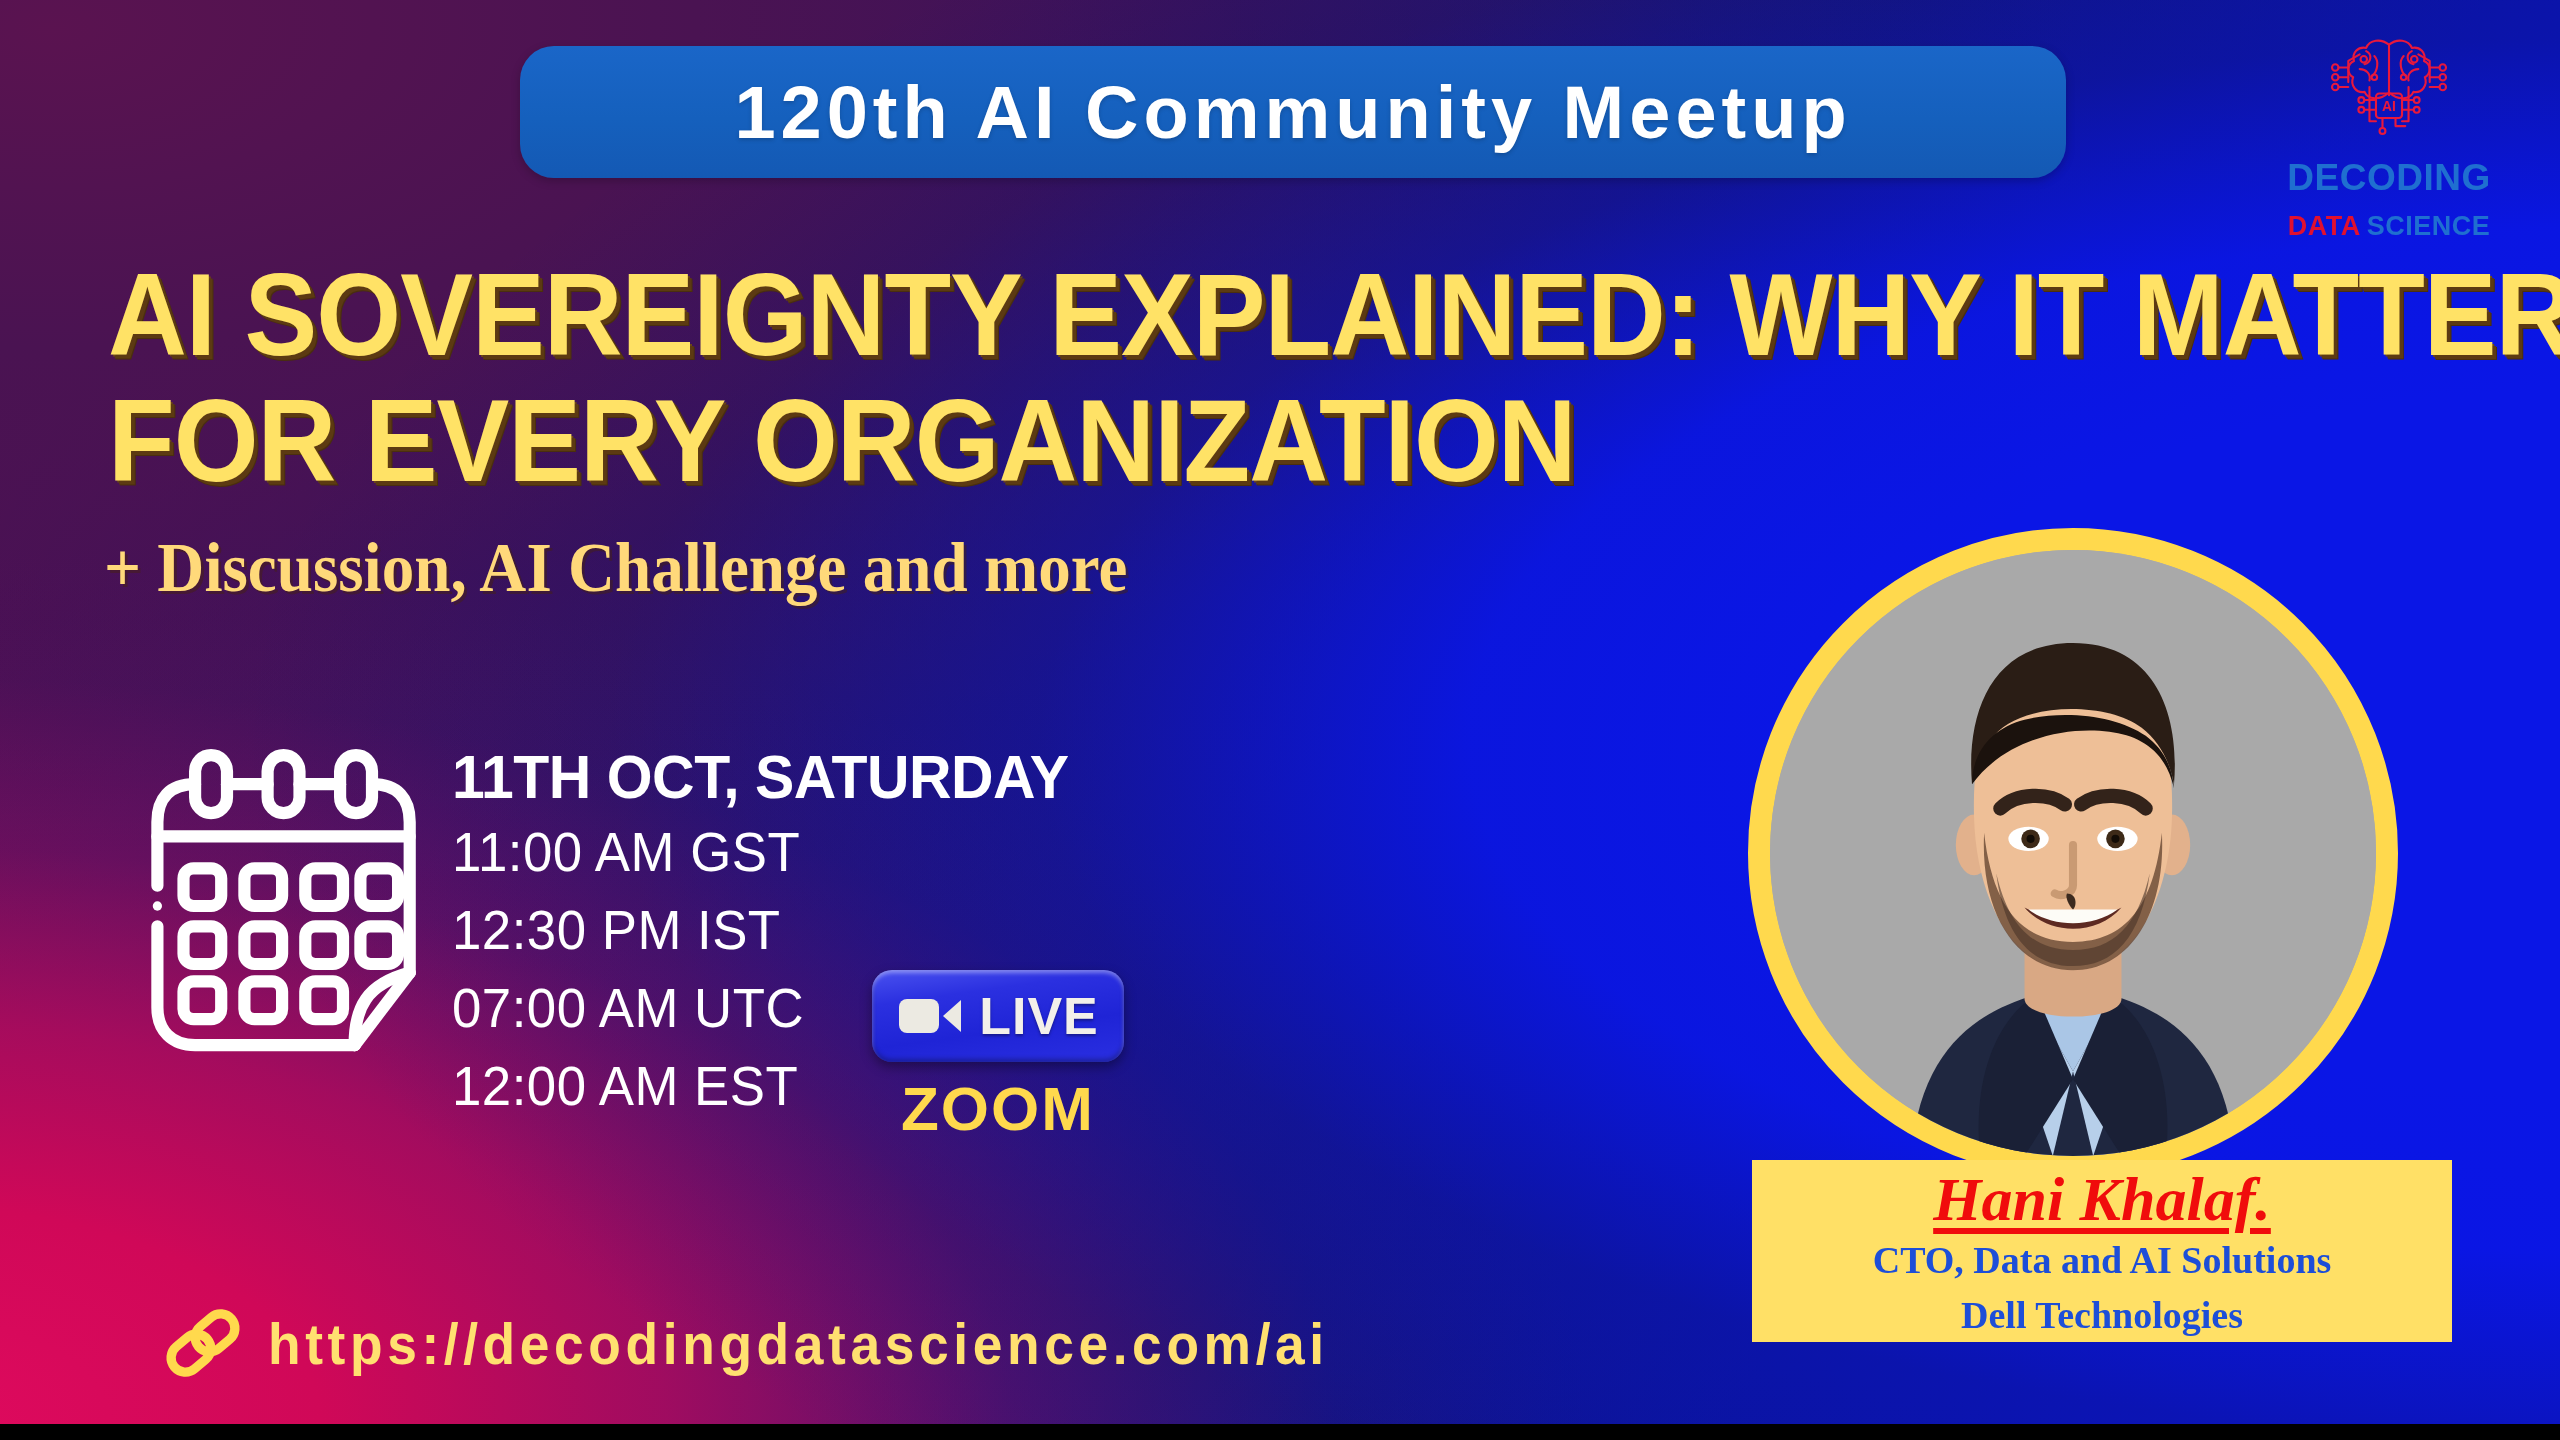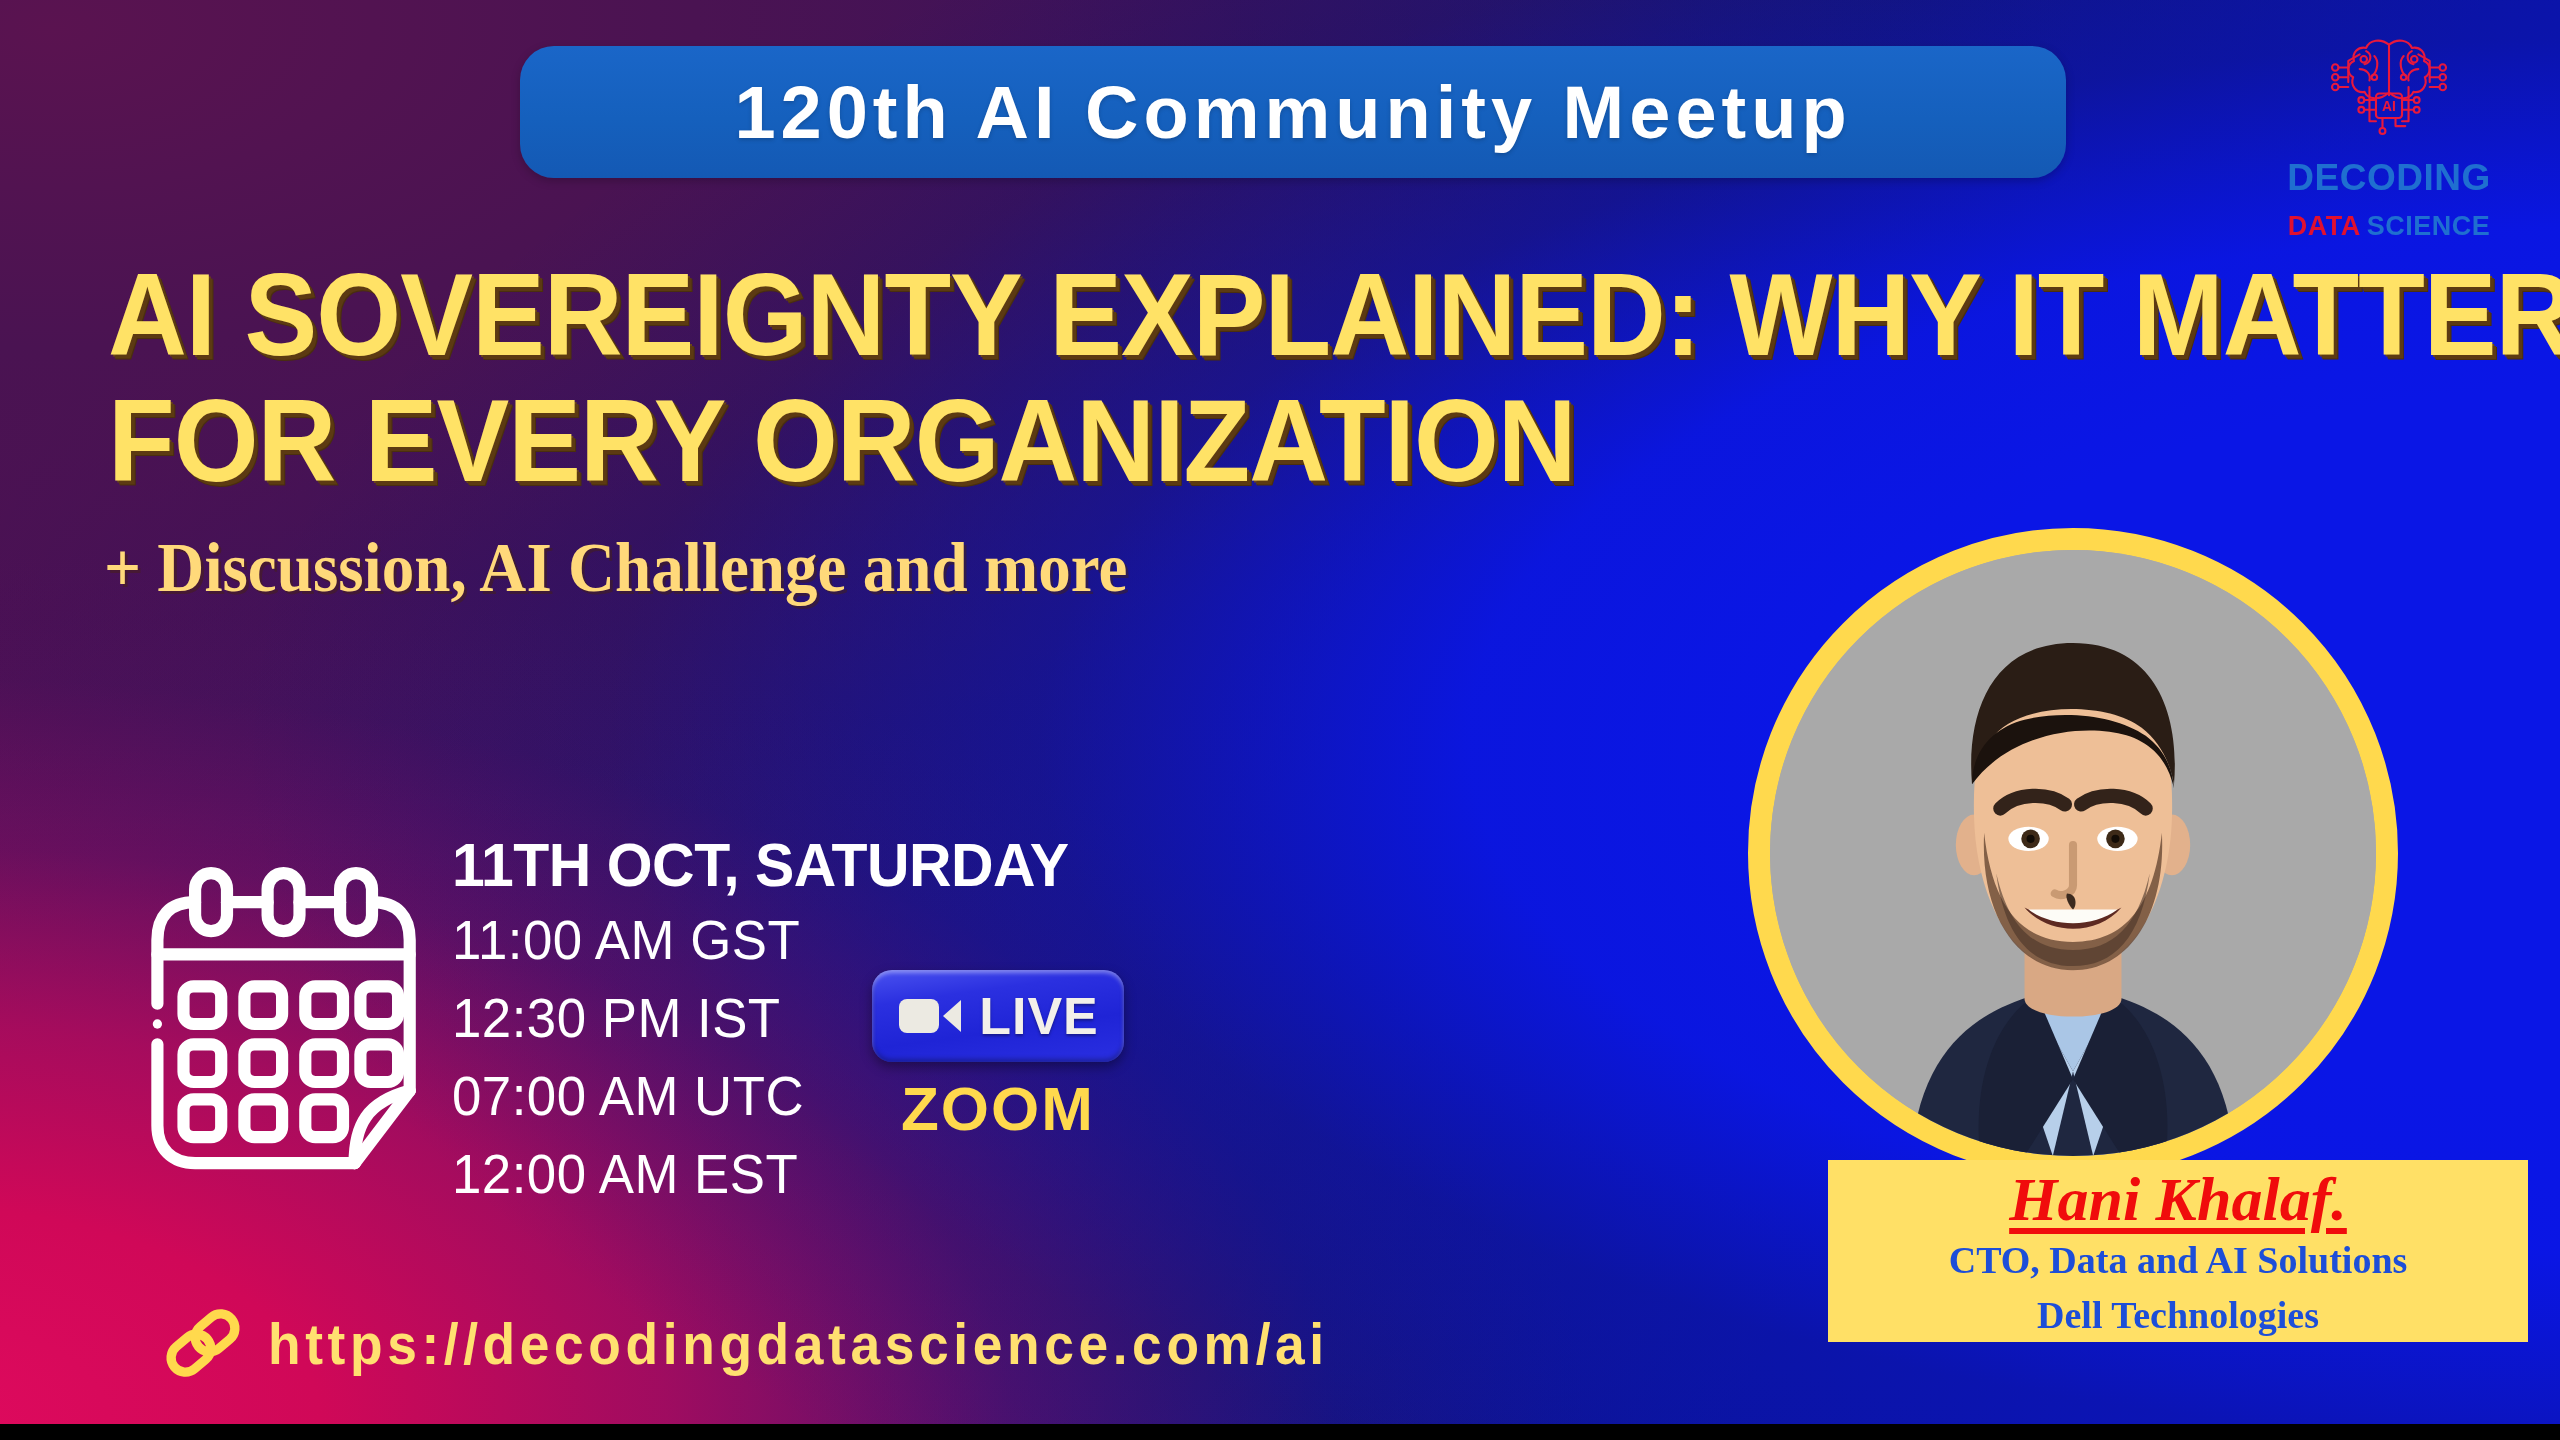--- a/index.html
+++ b/index.html
@@ -116,9 +116,9 @@
   .datetime {
     position: absolute;
     left: 140px;
-    top: 828px;
-    display: flex;
-    align-items: center;
+    top: 740px;
+    display: flex;
+    align-items: flex-start;
   }
   .cal-icon { width: 290px; height: 320px; flex: 0 0 auto; margin-top: 6px; }
   .dt-text { margin-left: 22px; padding-top: 4px; }

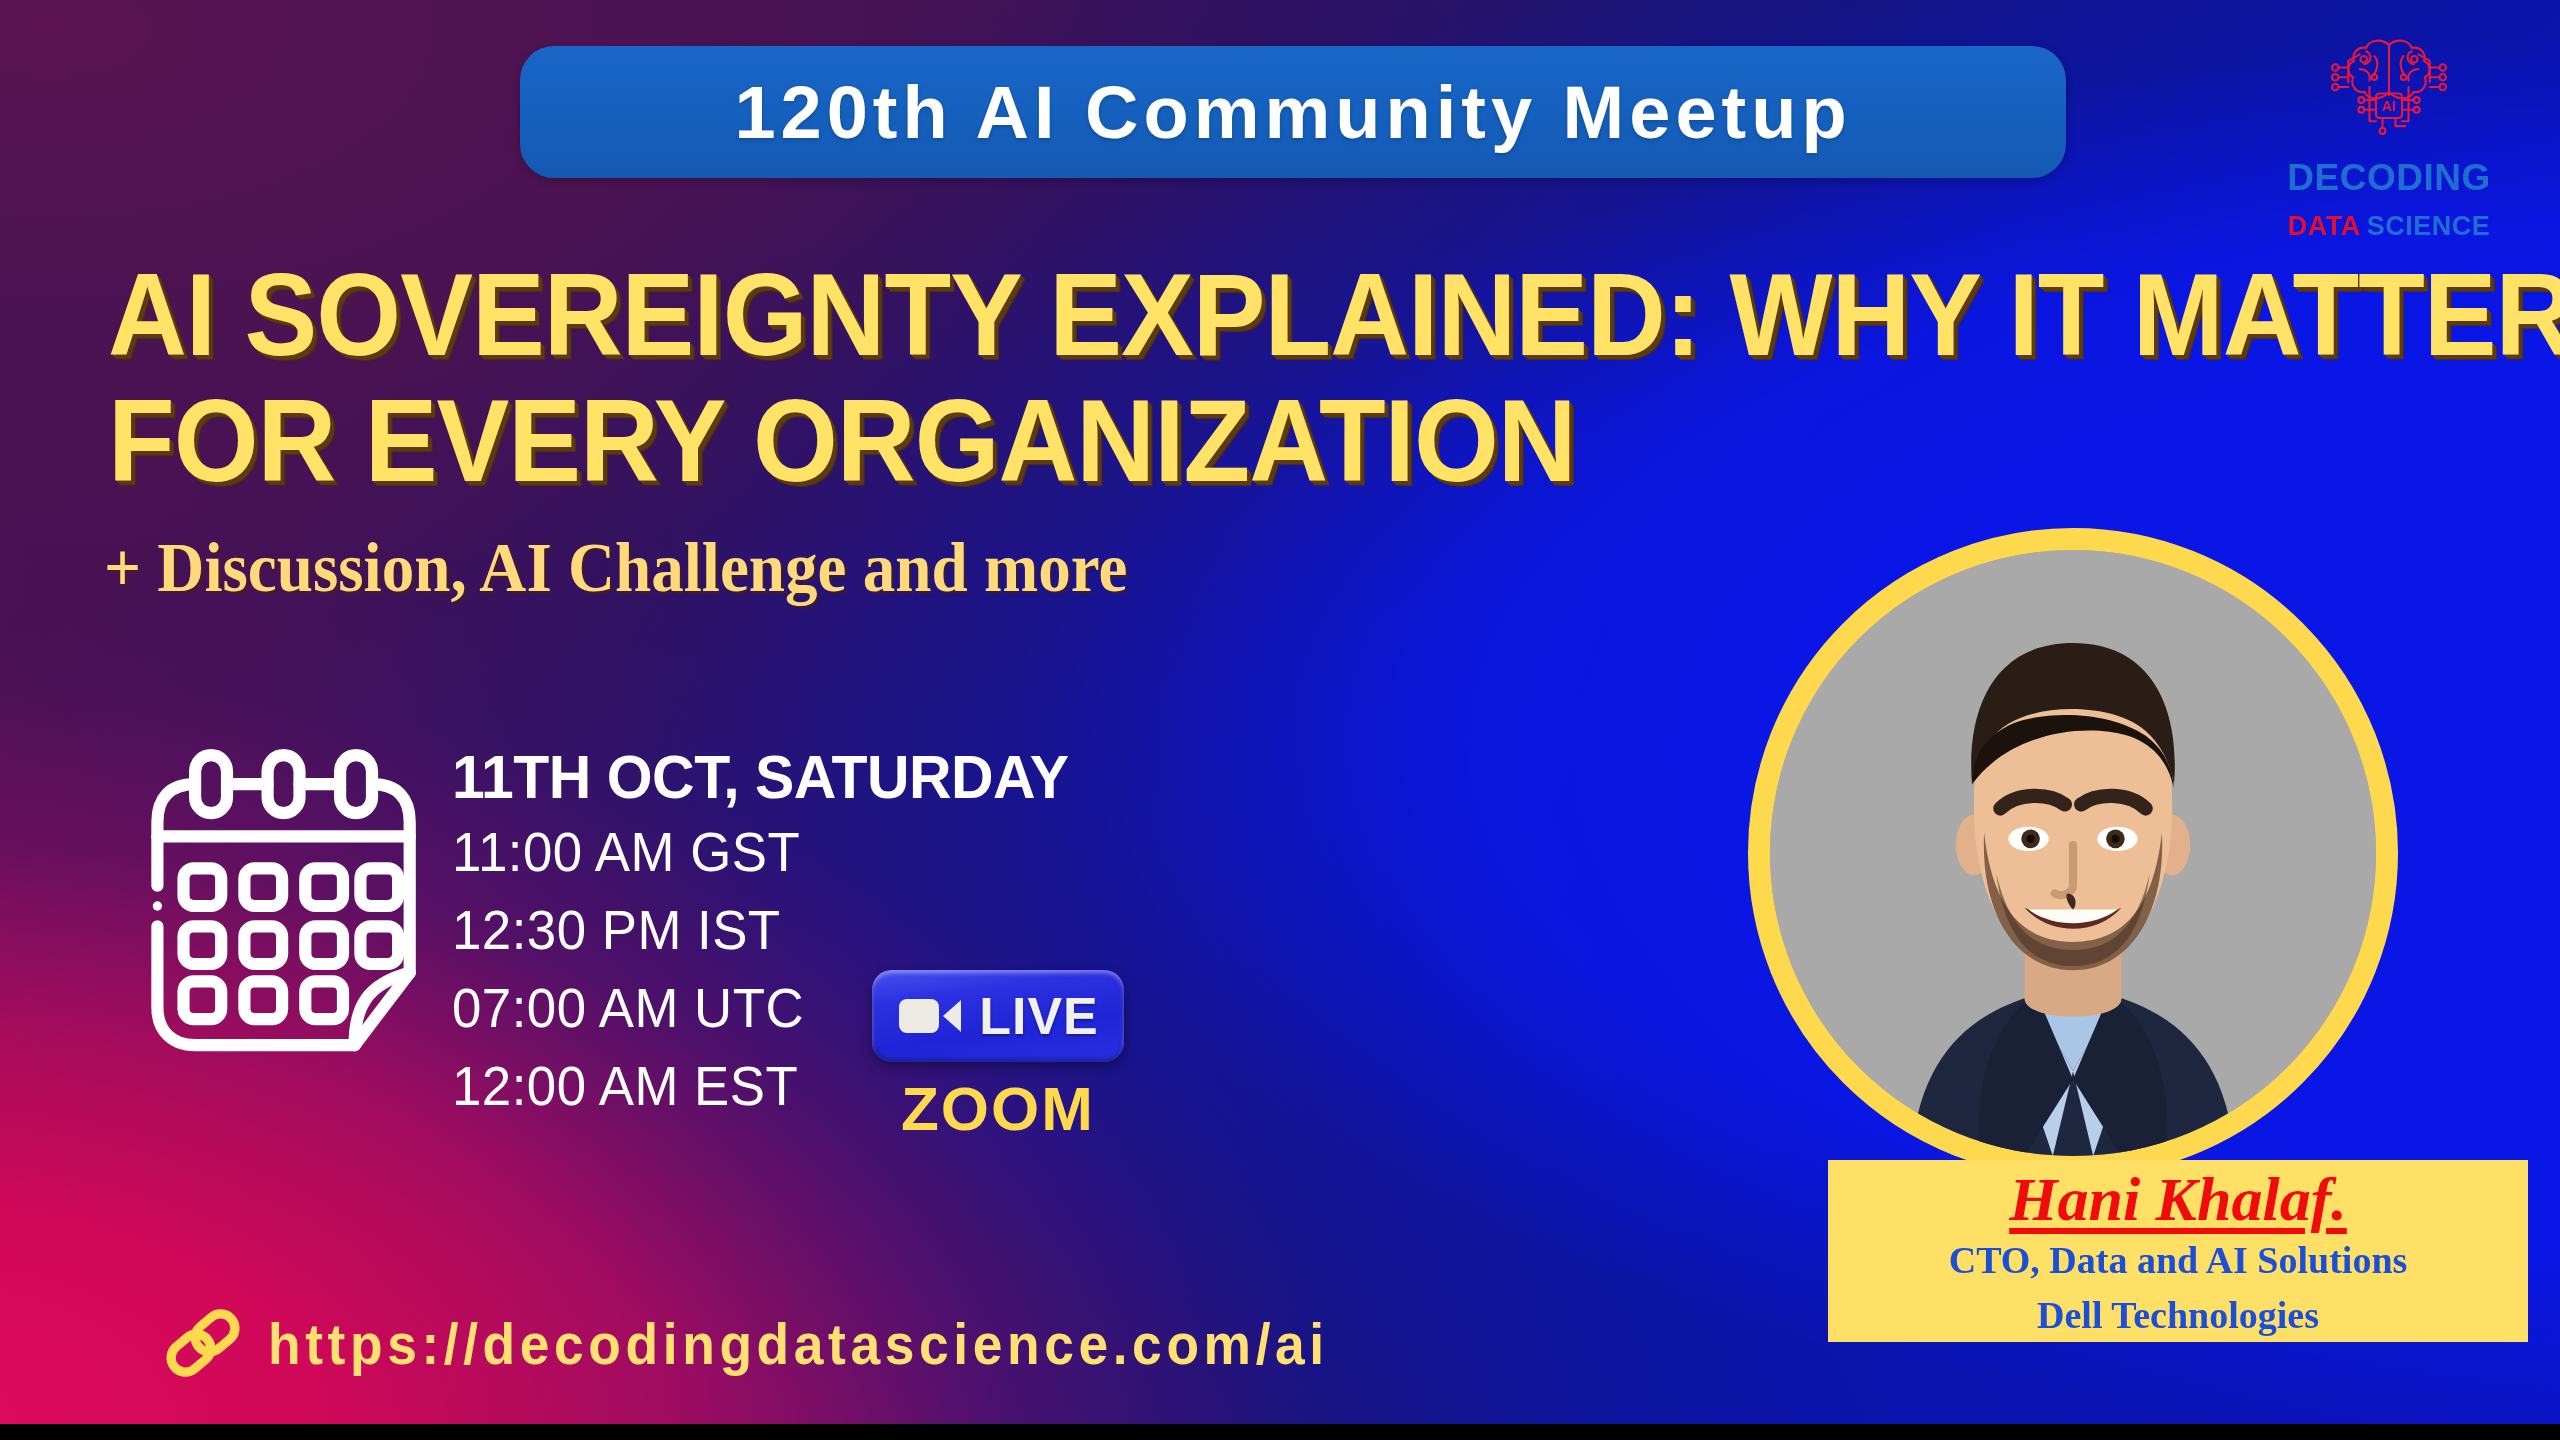--- a/index.html
+++ b/index.html
@@ -221,7 +221,7 @@
 
   .speaker-card {
     position: absolute;
-    left: 1828px;
+    left: 1752px;
     top: 1160px;
     width: 700px;
     height: 182px;

